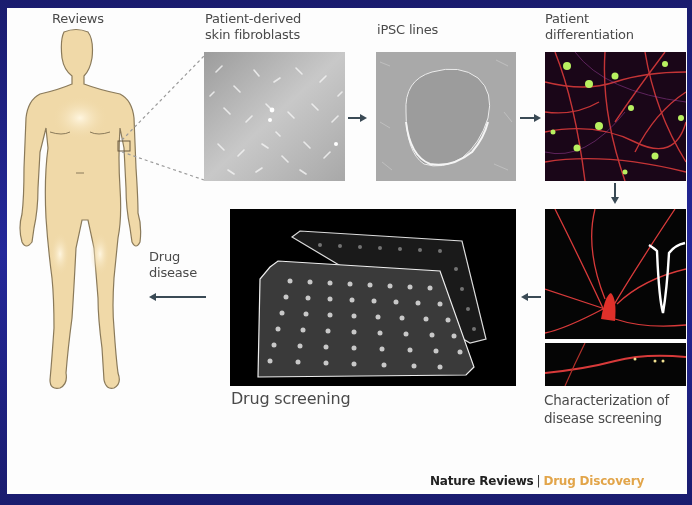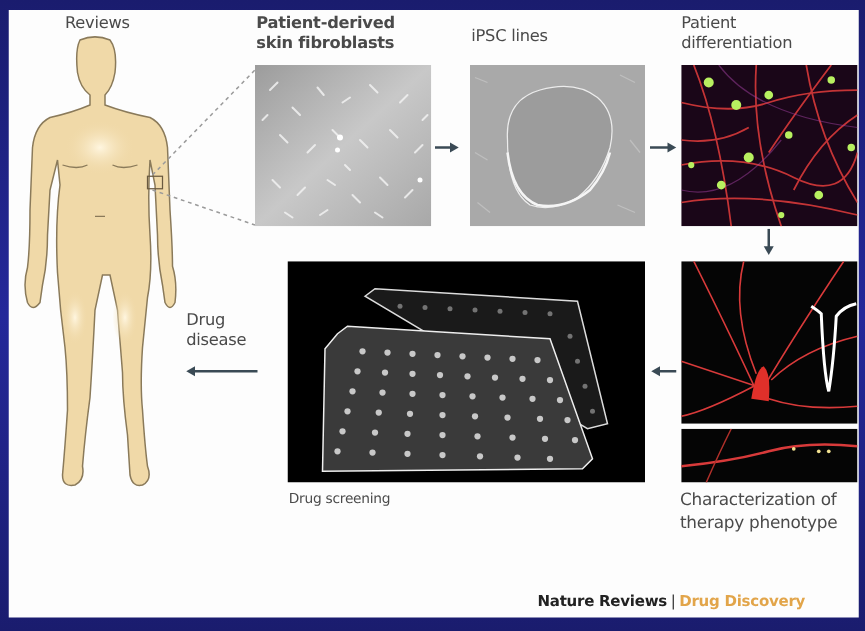--- a/index.html
+++ b/index.html
@@ -42,7 +42,7 @@
   <line x1="2" y1="100" x2="84" y2="128" stroke="#9a9a9a" stroke-width="1.2" stroke-dasharray="3,3"></line>
 </svg>
 
-<div class="lbl" style="left:205px;top:11px;font-weight:bold;">Patient-derived
+<div class="lbl" style="left:205px;top:11px;">Patient-derived
 skin fibroblasts</div>
 <svg class="img" style="left:204px;top:52px;" width="141" height="129">
   <defs>

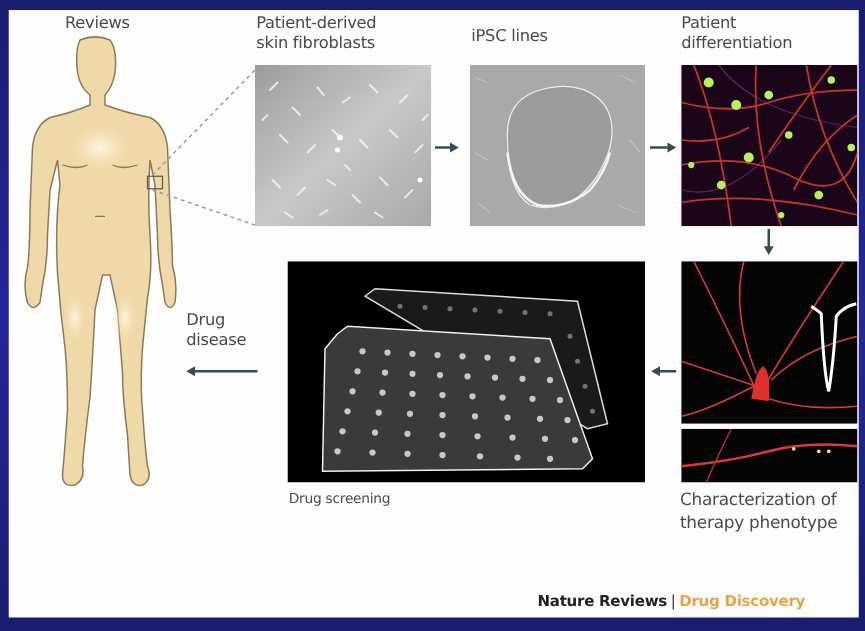--- a/index.html
+++ b/index.html
@@ -247,7 +247,7 @@
       <circle cx="244" cy="120" r="2"></circle>
   </g>
 </svg>
-<div class="lbl" style="left:231px;top:391px;font-size:11px;">Drug screening</div>
+<div class="lbl" style="left:231px;top:391px;font-size:16px;">Drug screening</div>
 
 <div class="lbl" style="left:149px;top:249px;font-size:13px;">Drug
 disease</div>

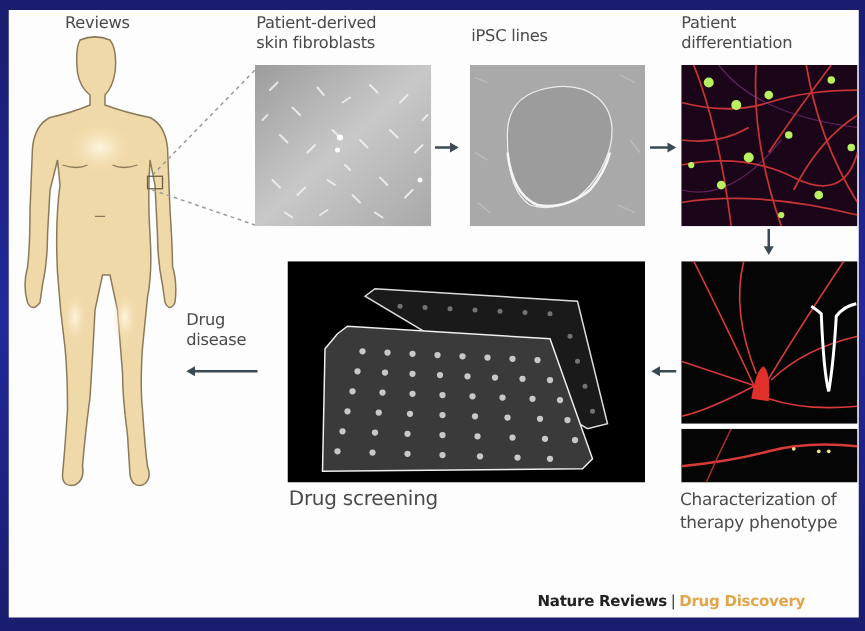--- a/index.html
+++ b/index.html
@@ -173,7 +173,7 @@
     </g>
 </svg>
 <div class="lbl" style="left:544px;top:391px;font-size:13.5px;line-height:18px;">Characterization of
-therapy phenotype</div>
+disease screening</div>
 
 <svg class="arrow" style="left:520px;top:291px;" width="22" height="12">
   <line x1="7" y1="6" x2="21" y2="6" stroke="#3a4a55" stroke-width="2"></line>

